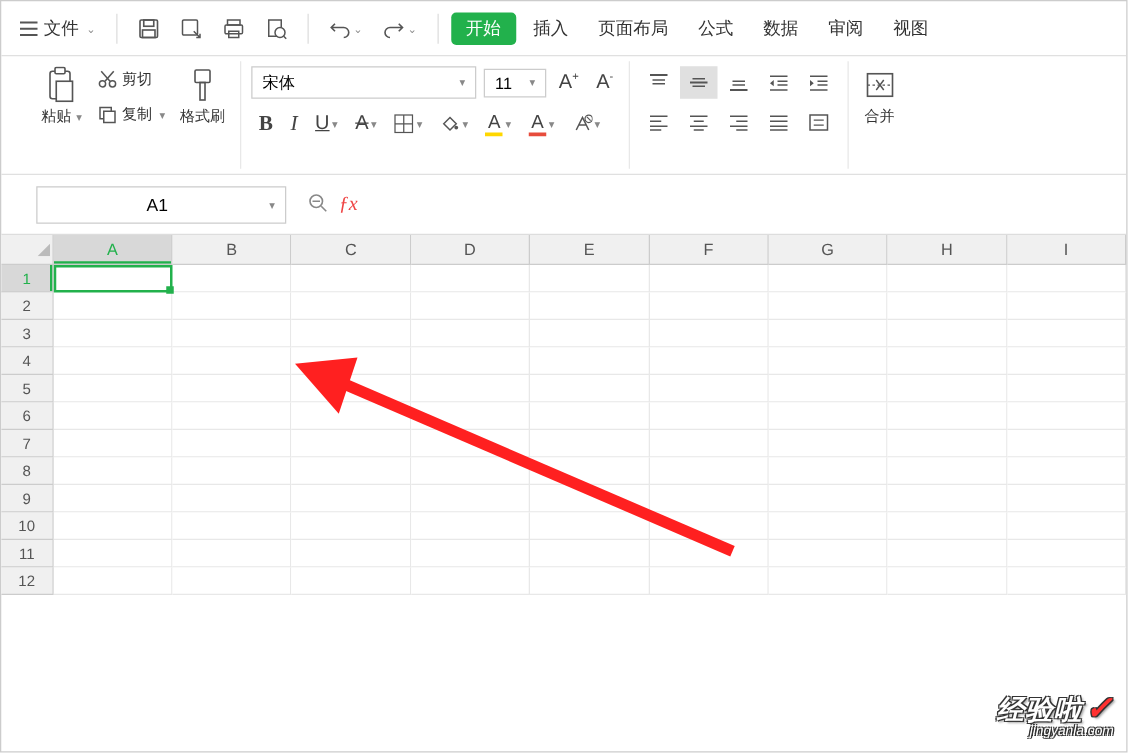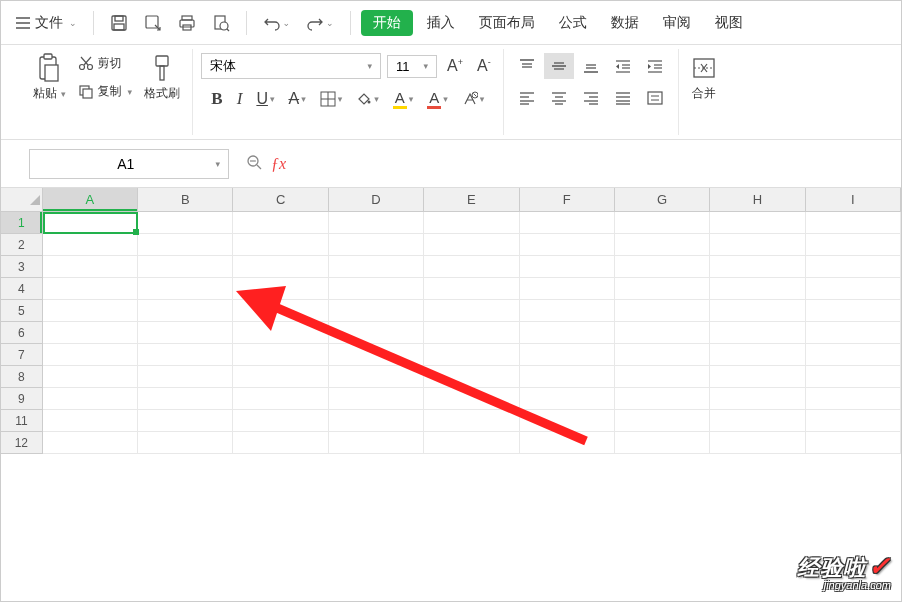--- a/index.html
+++ b/index.html
@@ -27,7 +27,7 @@
     .clipboard-right { display: flex; flex-direction: column; justify-content: space-around; gap: 4px; }
     .small-btn { display: flex; align-items: center; gap: 4px; padding: 2px 4px; cursor: pointer; font-size: 12px; color: #333; }
     
-    .font-group { display: flex; gap: 6px; padding: 4px 8px; align-items: center; }
+    .font-group { display: flex; gap: 6px; padding: 4px 8px; }
     .font-row1 { display: flex; align-items: center; gap: 6px; }
     .font-select { border: 1px solid #ccc; padding: 3px 8px; font-size: 13px; display: flex; align-items: center; justify-content: space-between; cursor: pointer; background: #fff; }
     .font-name { width: 180px; }

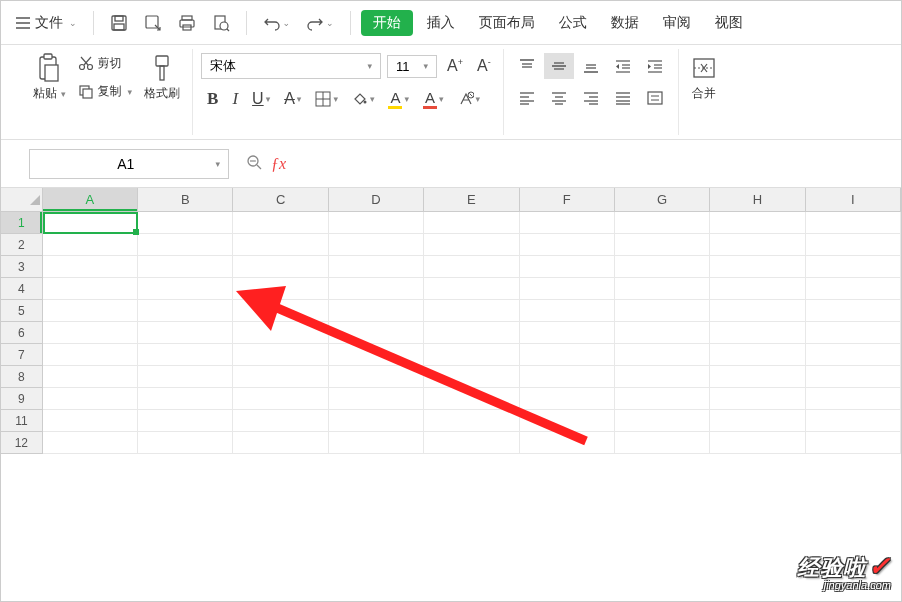--- a/index.html
+++ b/index.html
@@ -504,6 +504,18 @@
         <div class="cell"></div>
       </div>
       <div class="sheet-row">
+        <div class="row-header">10</div>
+        <div class="cell"></div>
+        <div class="cell"></div>
+        <div class="cell"></div>
+        <div class="cell"></div>
+        <div class="cell"></div>
+        <div class="cell"></div>
+        <div class="cell"></div>
+        <div class="cell"></div>
+        <div class="cell"></div>
+      </div>
+      <div class="sheet-row">
         <div class="row-header">11</div>
         <div class="cell"></div>
         <div class="cell"></div>

